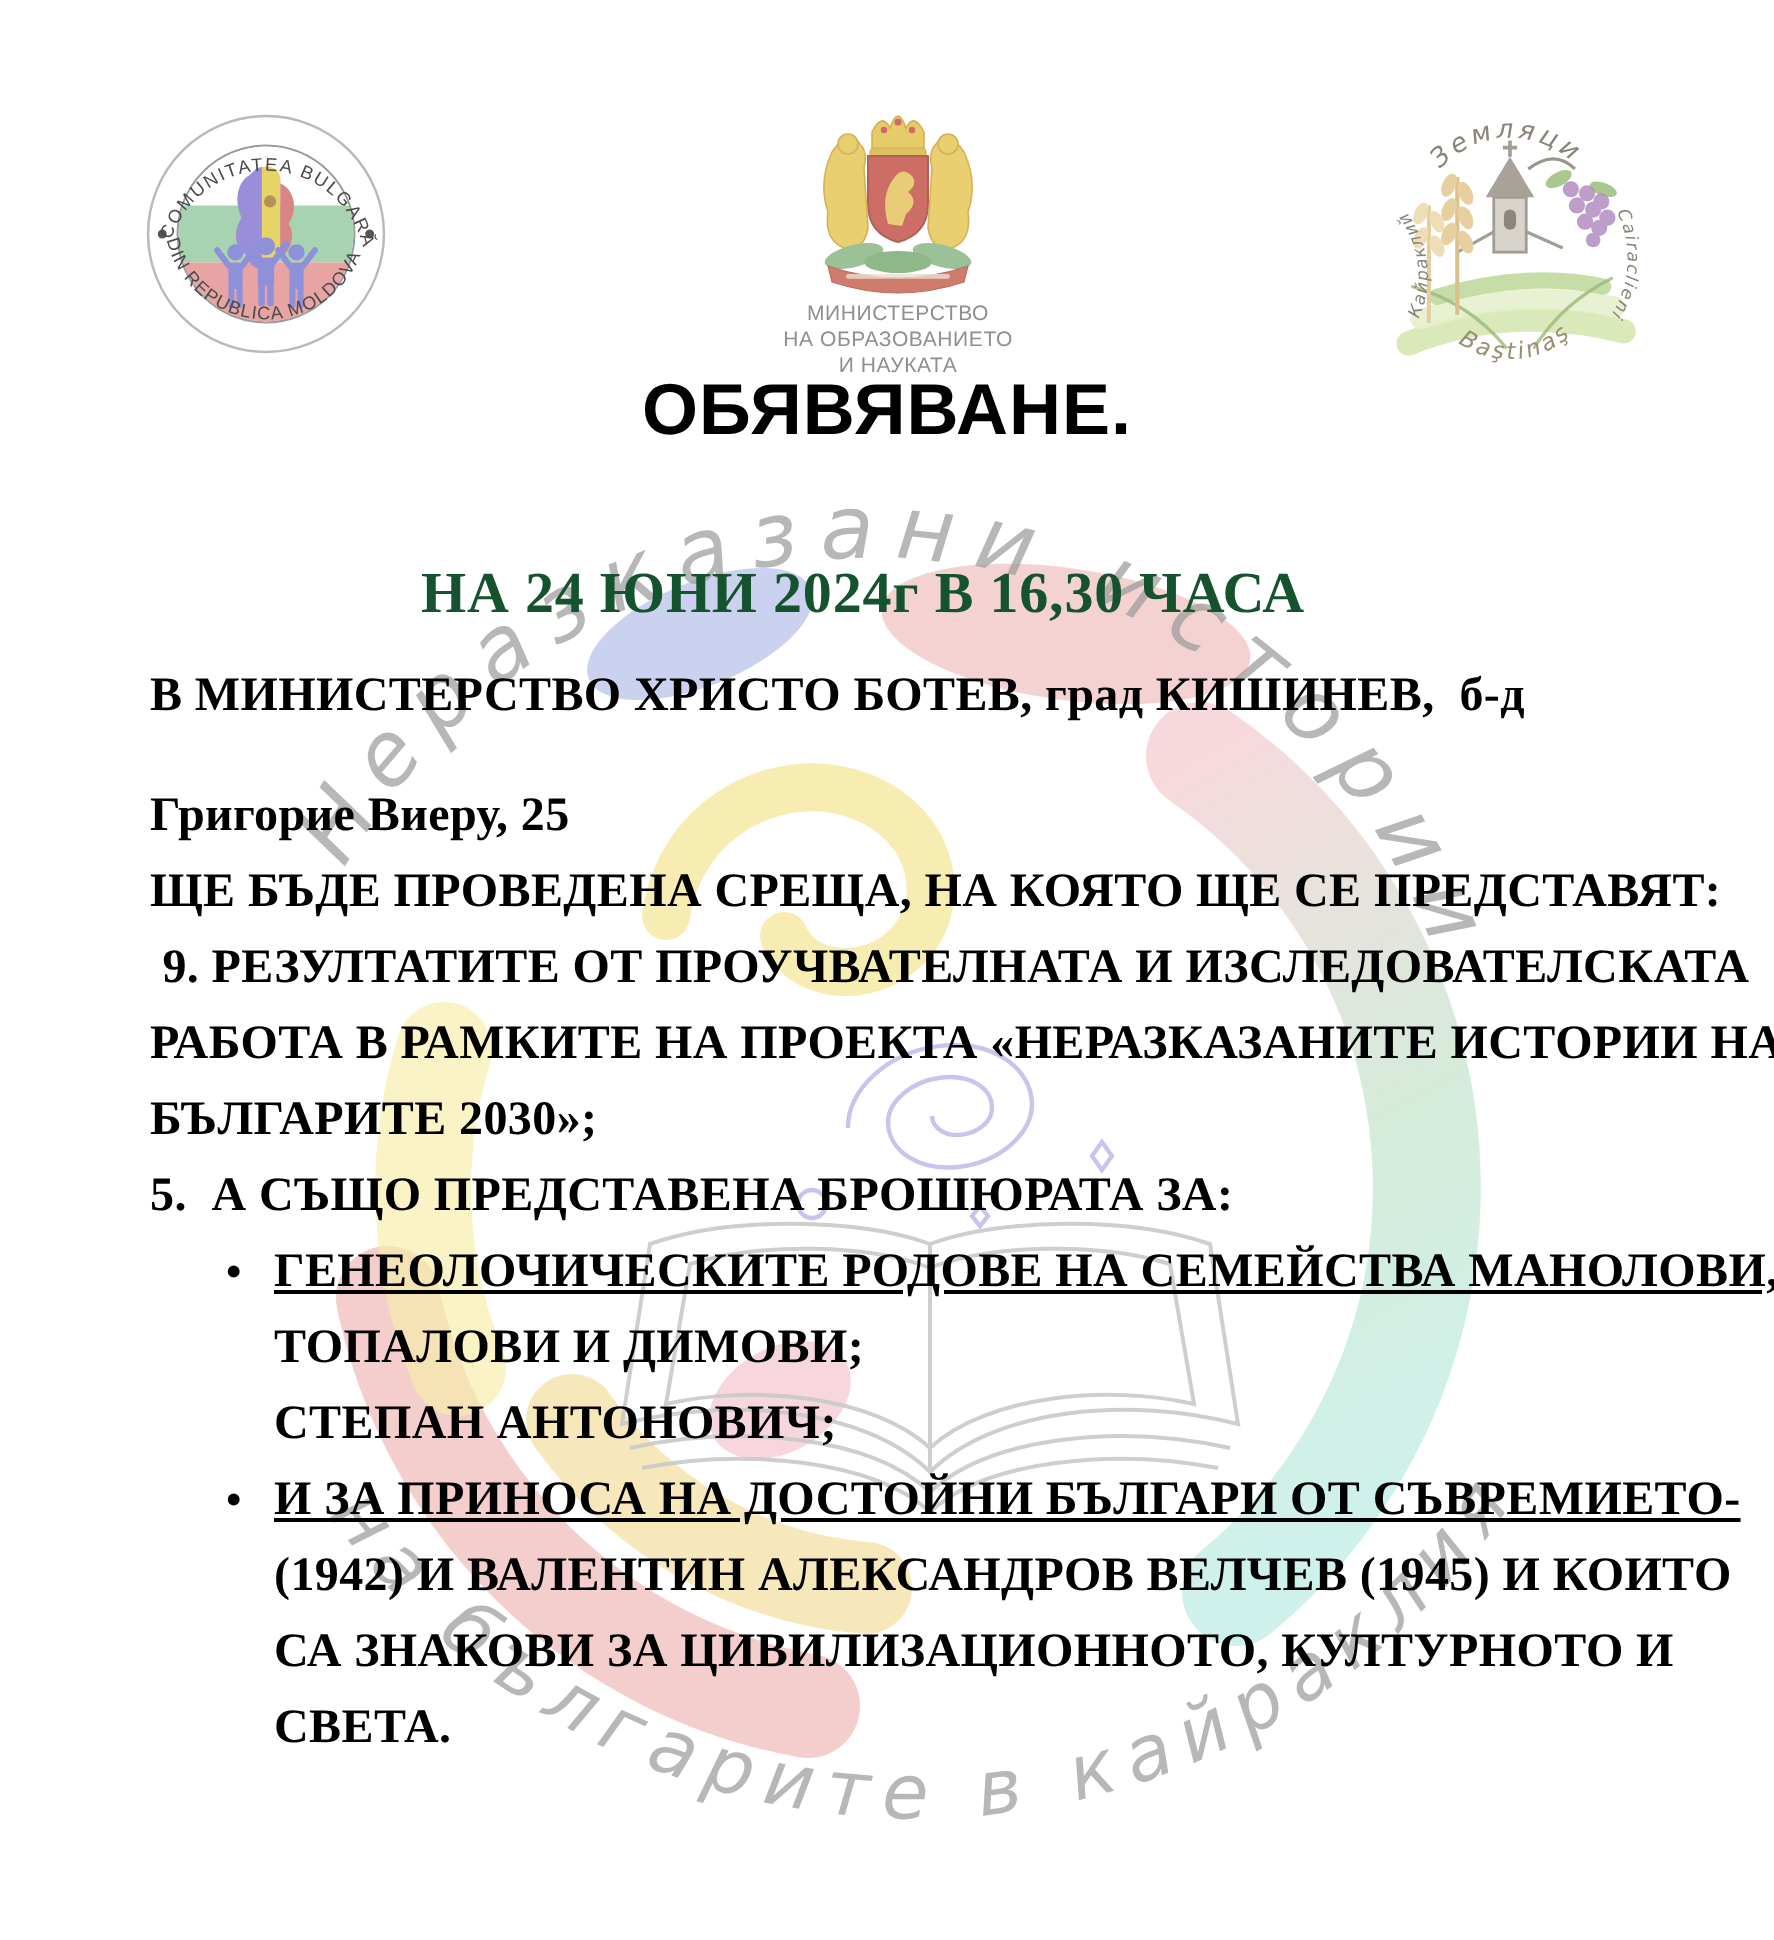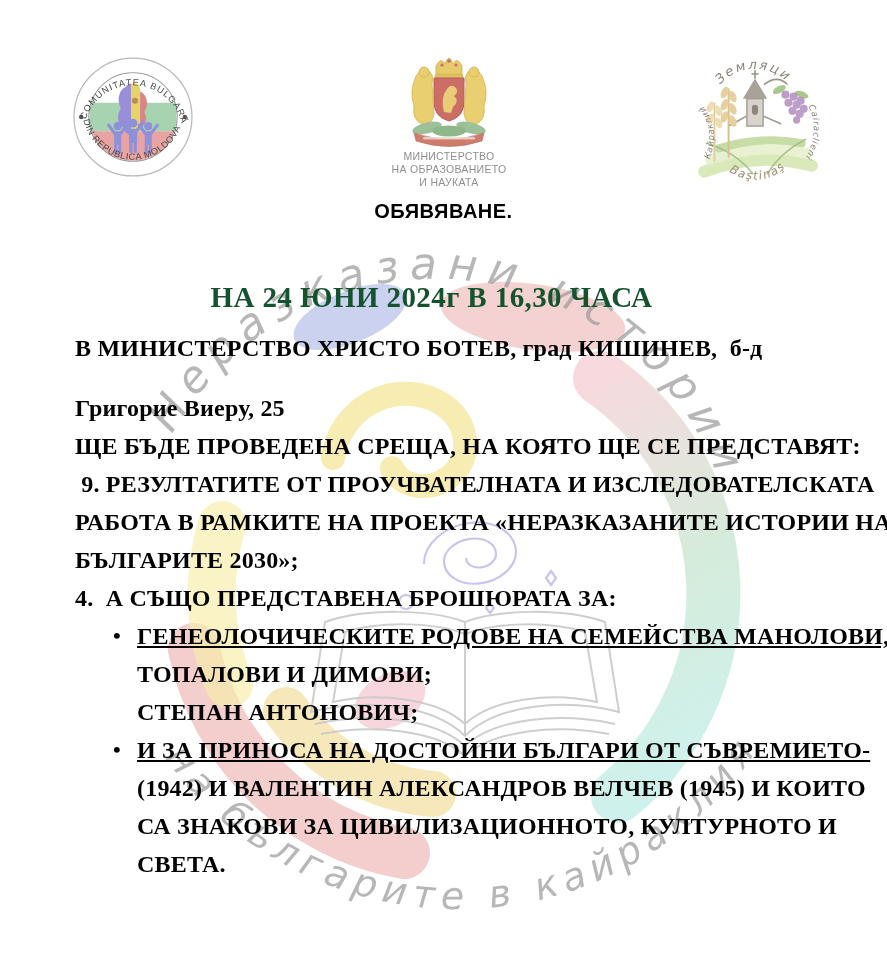--- a/index.html
+++ b/index.html
@@ -31,8 +31,8 @@
     position:absolute;left:0;right:0;top:184px;
     text-align:center;
     font-family:"Liberation Sans", sans-serif;
-    font-weight:700;font-size:20px;letter-spacing:.5px;
-    color:#000;z-index:3;margin-top:16px;
+    font-weight:700;font-size:36px;letter-spacing:.5px;
+    color:#000;z-index:3;
   }
   .doc-subtitle{
     position:absolute;left:0;right:24px;top:281px;

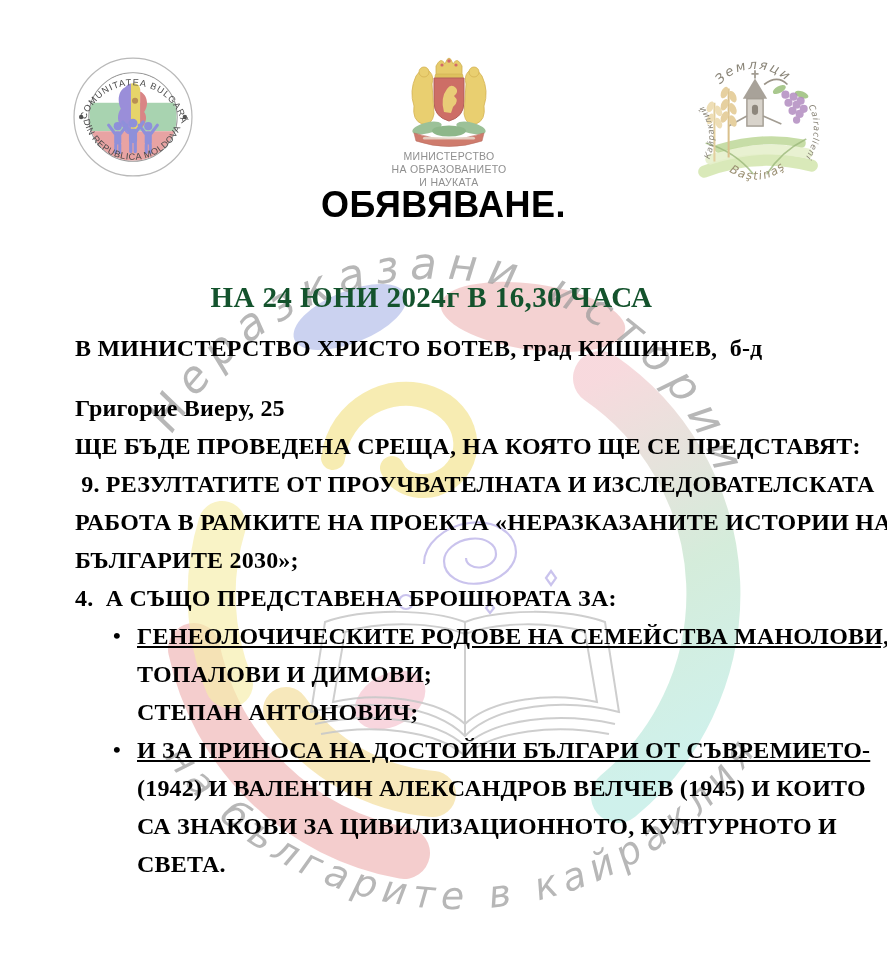--- a/index.html
+++ b/index.html
@@ -287,7 +287,7 @@
         <div class="line">БЪЛГАРИТЕ 2030»;</div>
       </div>
       <div class="para plain">
-        <div class="line">4.  А СЪЩО ПРЕДСТАВЕНА БРОШЮРАТА ЗА:</div>
+        <div class="line">5.  А СЪЩО ПРЕДСТАВЕНА БРОШЮРАТА ЗА:</div>
       </div>
       <div class="para bullet">
         <div class="line bullet-first">ГЕНЕОЛОЧИЧЕСКИТЕ РОДОВЕ НА СЕМЕЙСТВА МАНОЛОВИ,</div>

